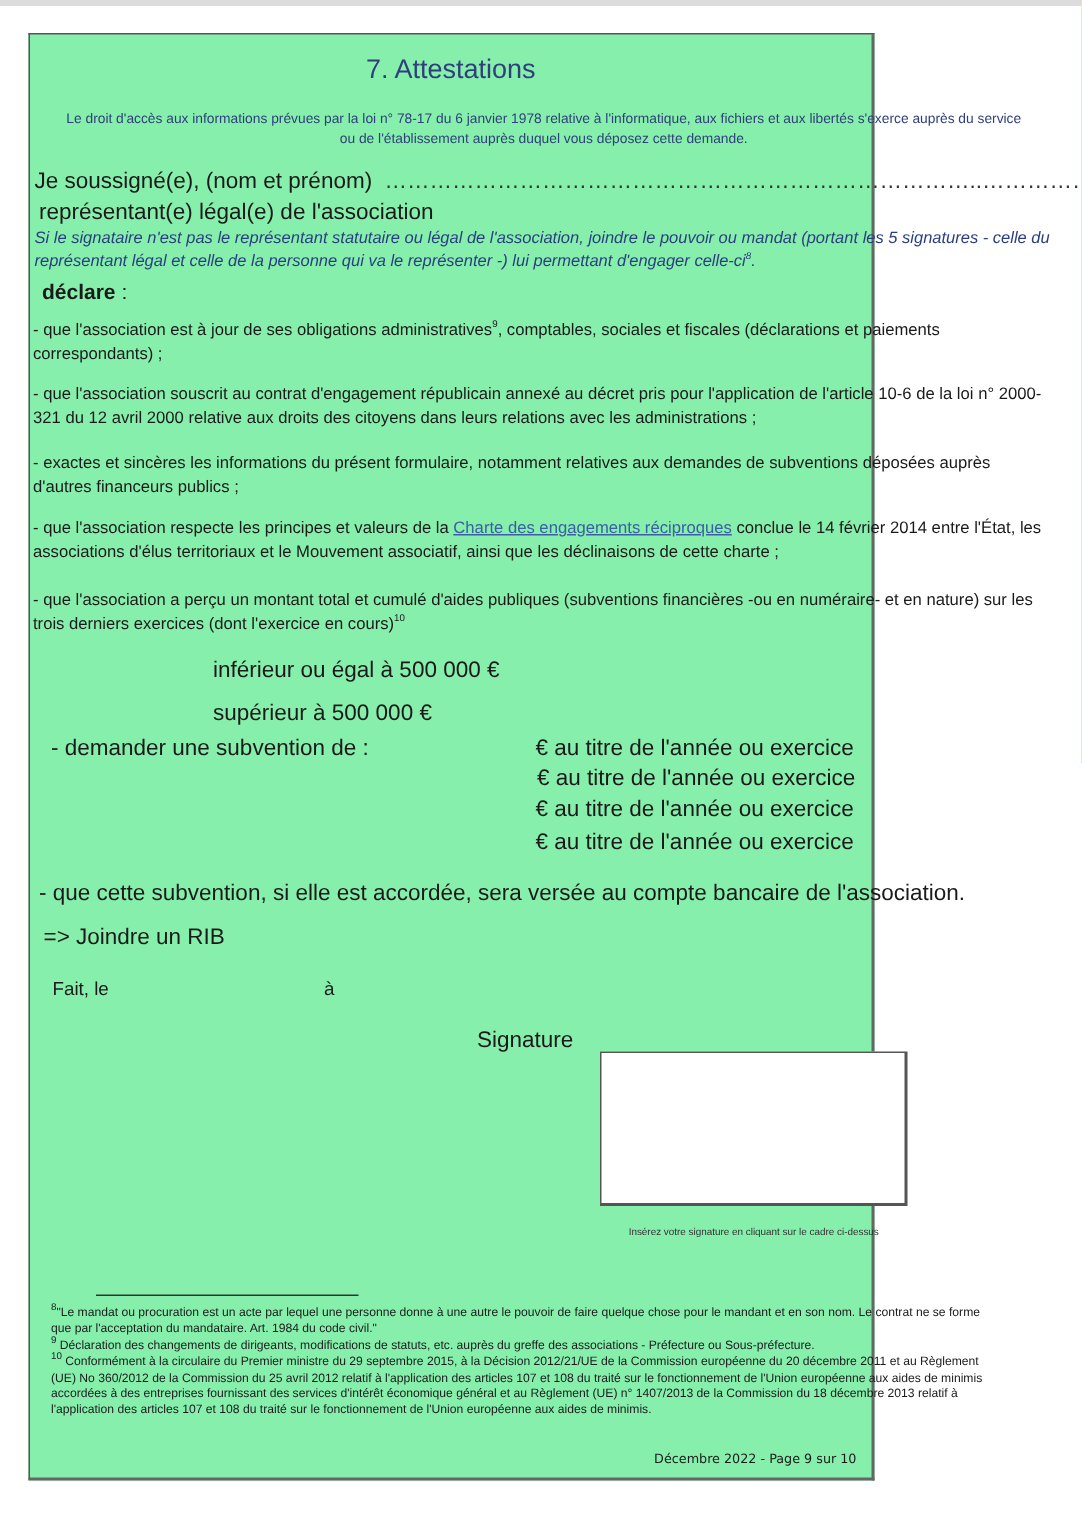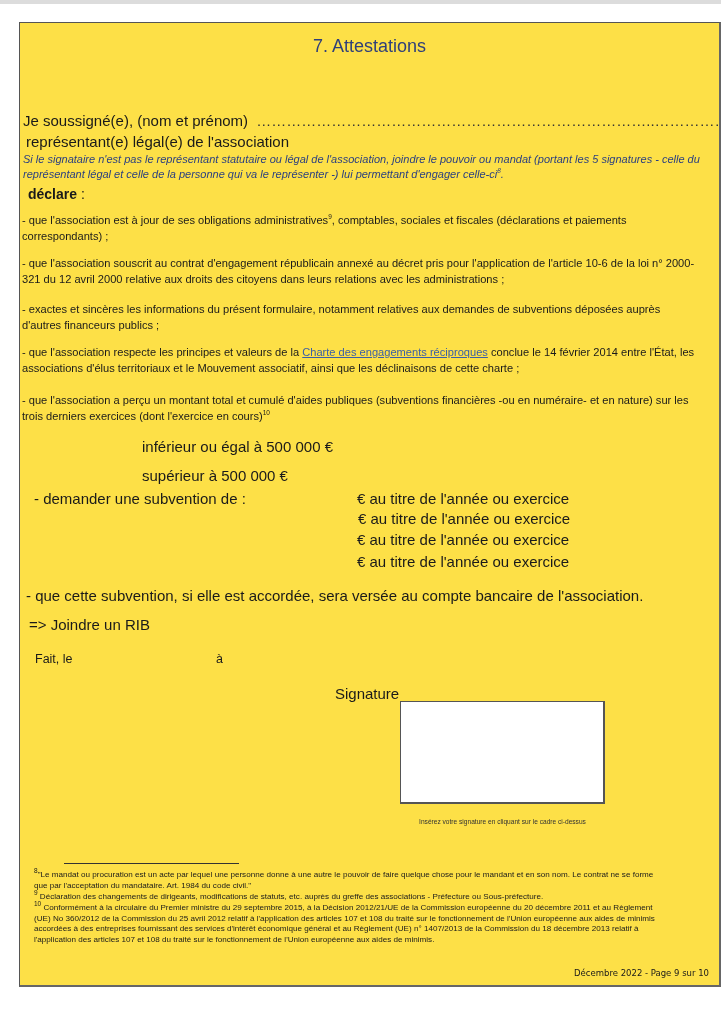--- a/index.html
+++ b/index.html
@@ -9,9 +9,9 @@
     }
     .topbar { position: absolute; left: 0; top: 0; width: 721px; height: 4px; background: #dcdcdc; }
     .page {
-      position: absolute; left: 19px; top: 22px; width: 702px; height: 965px;
+      position: absolute; left: 19px; top: 22px; width: 564px; height: 965px;
       border: 1px solid #555; border-right: 2px solid #666; border-bottom: 2px solid #666;
-      box-sizing: border-box; background: #fde047;
+      box-sizing: border-box; background: #86efac;
     }
     .abs { position: absolute; white-space: nowrap; }
     .title { left: 0; width: 100%; top: 13px; text-align: center; font-size: 18px; color: #2f3f7a; }

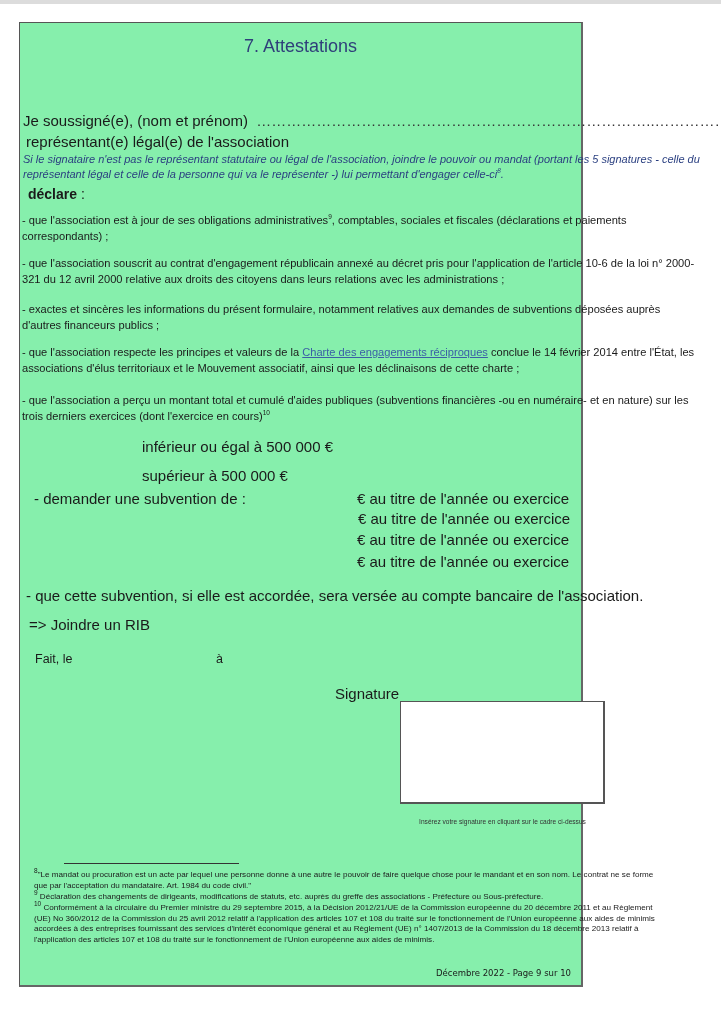--- a/index.html
+++ b/index.html
@@ -38,6 +38,7 @@
 <div class="page">
 
   <div class="abs title">7. Attestations</div>
+  <div class="abs notice">Le droit d'accès aux informations prévues par la loi n° 78-17 du 6 janvier 1978 relative à l'informatique, aux fichiers et aux libertés s'exerce auprès du service ou de l'établissement auprès duquel vous déposez cette demande.</div>
 
   <div class="abs t12" style="left:3px; top:89px;">
     <span>Je soussigné(e), (nom et prénom)</span>

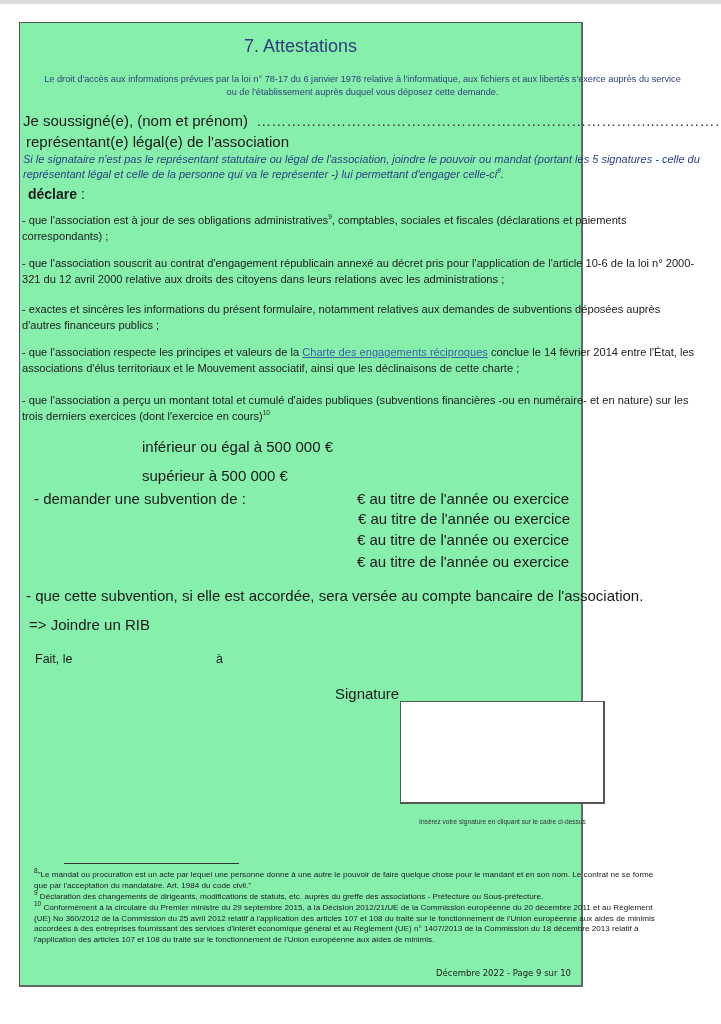--- a/index.html
+++ b/index.html
@@ -102,7 +102,7 @@
   <div class="abs" style="left:196px; top:629px; font-size:12.5px;">à</div>
   <div class="abs" style="left:212px; top:625px; width:150px; height:20px;"></div>
 
-  <div class="abs t12" style="left:298px; top:662px;margin-left:17px;">Signature</div>
+  <div class="abs t12" style="left:298px; top:662px;">Signature</div>
 
   <div class="abs sig-box"></div>
   <div class="abs sig-hint">Insérez votre signature en cliquant sur le cadre ci-dessus</div>

